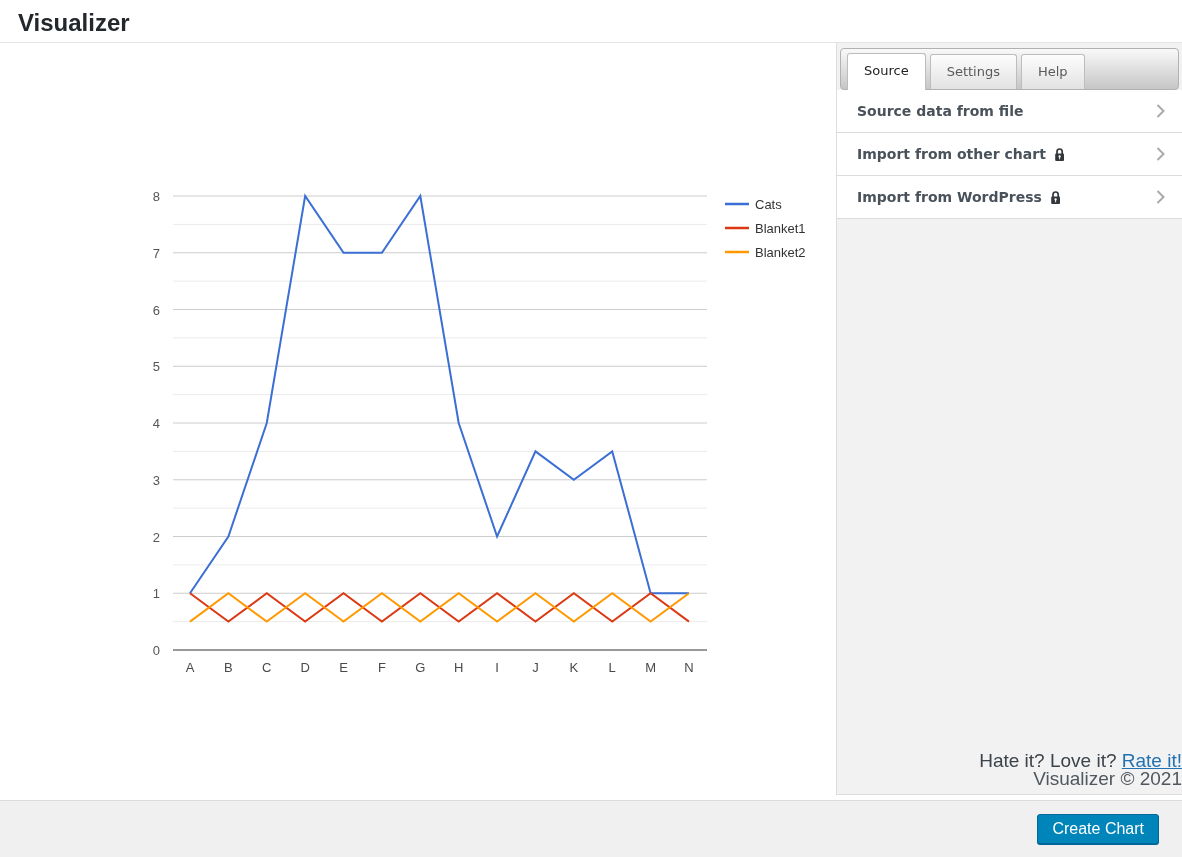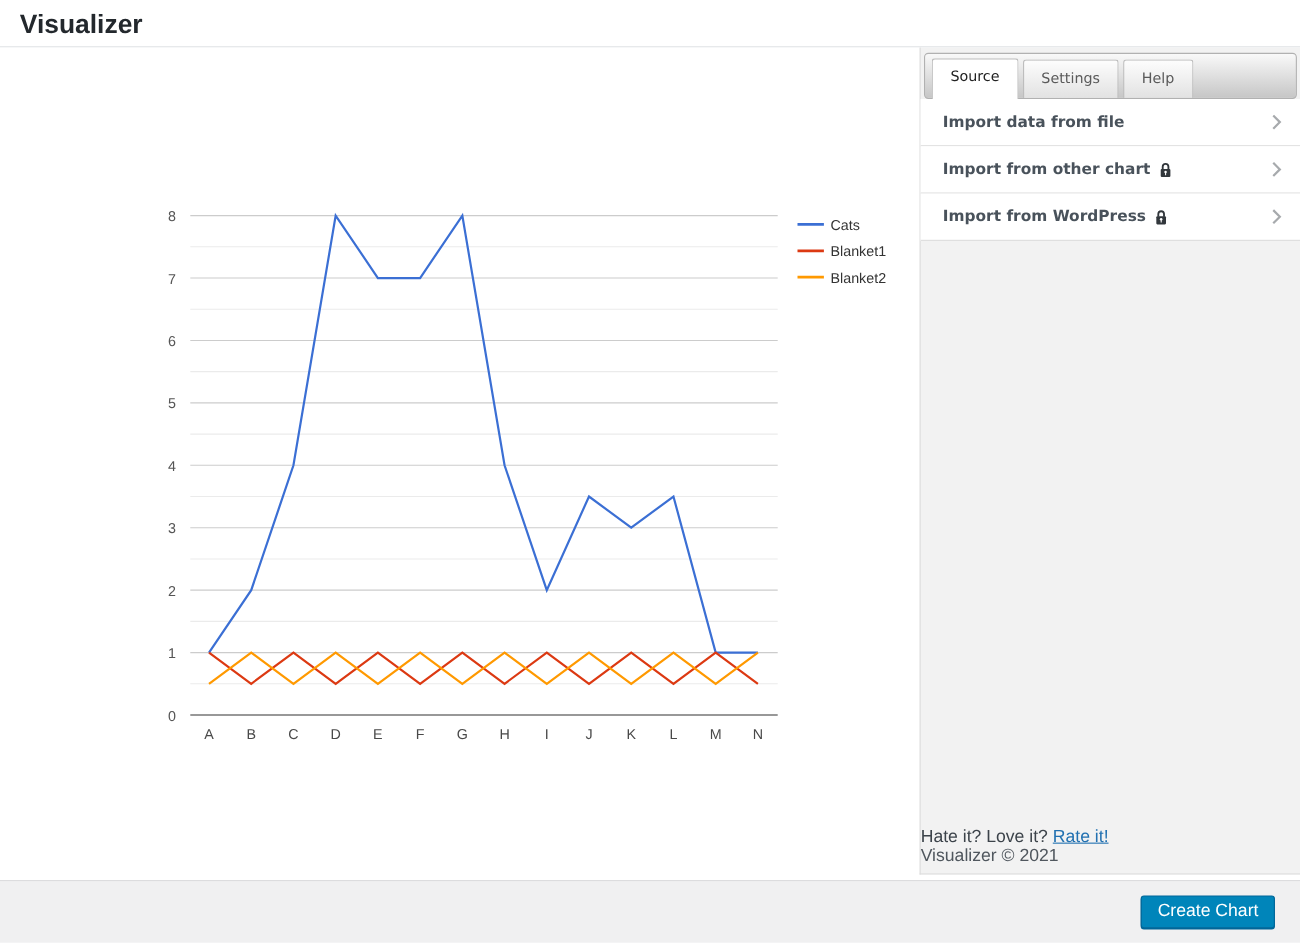--- a/index.html
+++ b/index.html
@@ -150,7 +150,7 @@
 
   <div class="menu" id="menu">
       <div class="menu-item">
-        <span class="mi-label">Import data from file</span>
+        <span class="mi-label">Source data from file</span>
         <svg class="chevron" width="11" height="18" viewBox="0 0 11 18">
           <polyline points="2.5,3 8.5,9 2.5,15" fill="none" stroke="#a7aaad" stroke-width="2"></polyline>
         </svg>

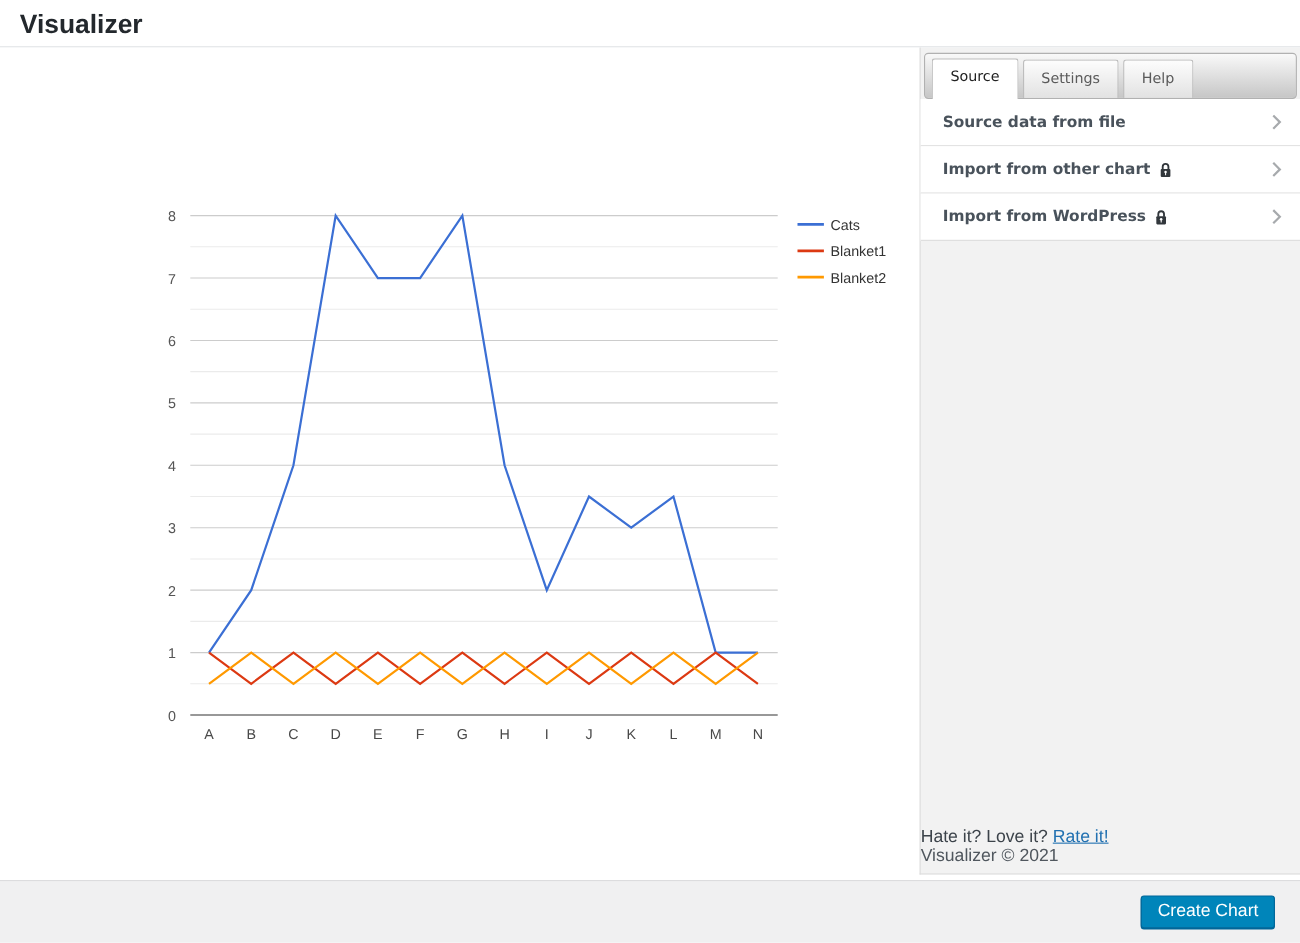--- a/index.html
+++ b/index.html
@@ -62,8 +62,8 @@
   .chevron { margin-left:auto; flex:none; }
 
   .sidebar-footer {
-    position:absolute; bottom:6px; left:0; right:0; text-align:left;
-    font-size:16px; color:#3c434a; line-height:18px;
+    position:absolute; bottom:6px; left:0; right:0; text-align:right;
+    font-size:19px; color:#3c434a; line-height:18px;
   }
   .sidebar-footer .rate-link { color:#2271b1; text-decoration:underline; cursor:pointer; }
   .sidebar-footer .copyright { color:#50575e; }

